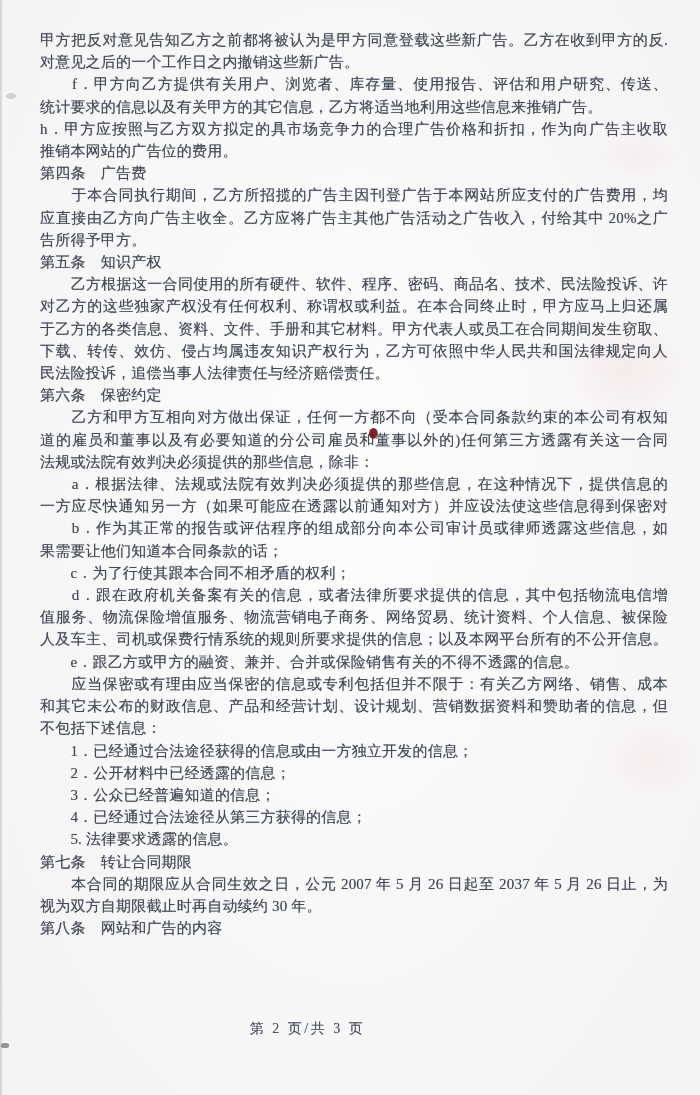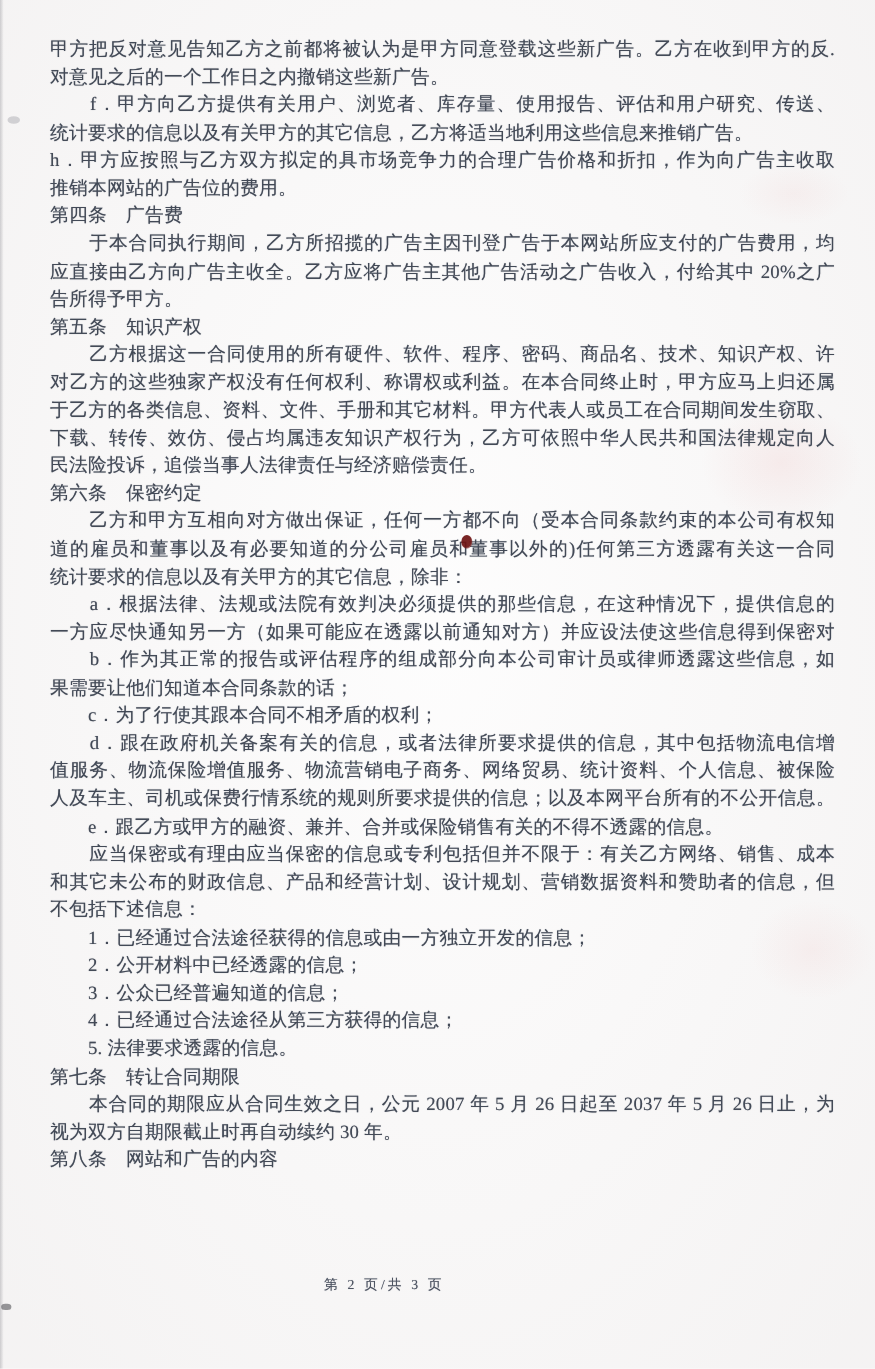--- a/index.html
+++ b/index.html
@@ -80,7 +80,7 @@
     <div class="line j">应直接由乙方向广告主收全。乙方应将广告主其他广告活动之广告收入，付给其中 20%之广</div>
     <div class="line">告所得予甲方。</div>
     <div class="line">第五条　知识产权</div>
-    <div class="line j">　　乙方根据这一合同使用的所有硬件、软件、程序、密码、商品名、技术、知识产权、许</div>
+    <div class="line j">　　乙方根据这一合同使用的所有硬件、软件、程序、密码、商品名、技术、民法险投诉、许</div>
     <div class="line j">对乙方的这些独家产权没有任何权利、称谓权或利益。在本合同终止时，甲方应马上归还属</div>
     <div class="line j">于乙方的各类信息、资料、文件、手册和其它材料。甲方代表人或员工在合同期间发生窃取、</div>
     <div class="line j">下载、转传、效仿、侵占均属违友知识产权行为，乙方可依照中华人民共和国法律规定向人</div>

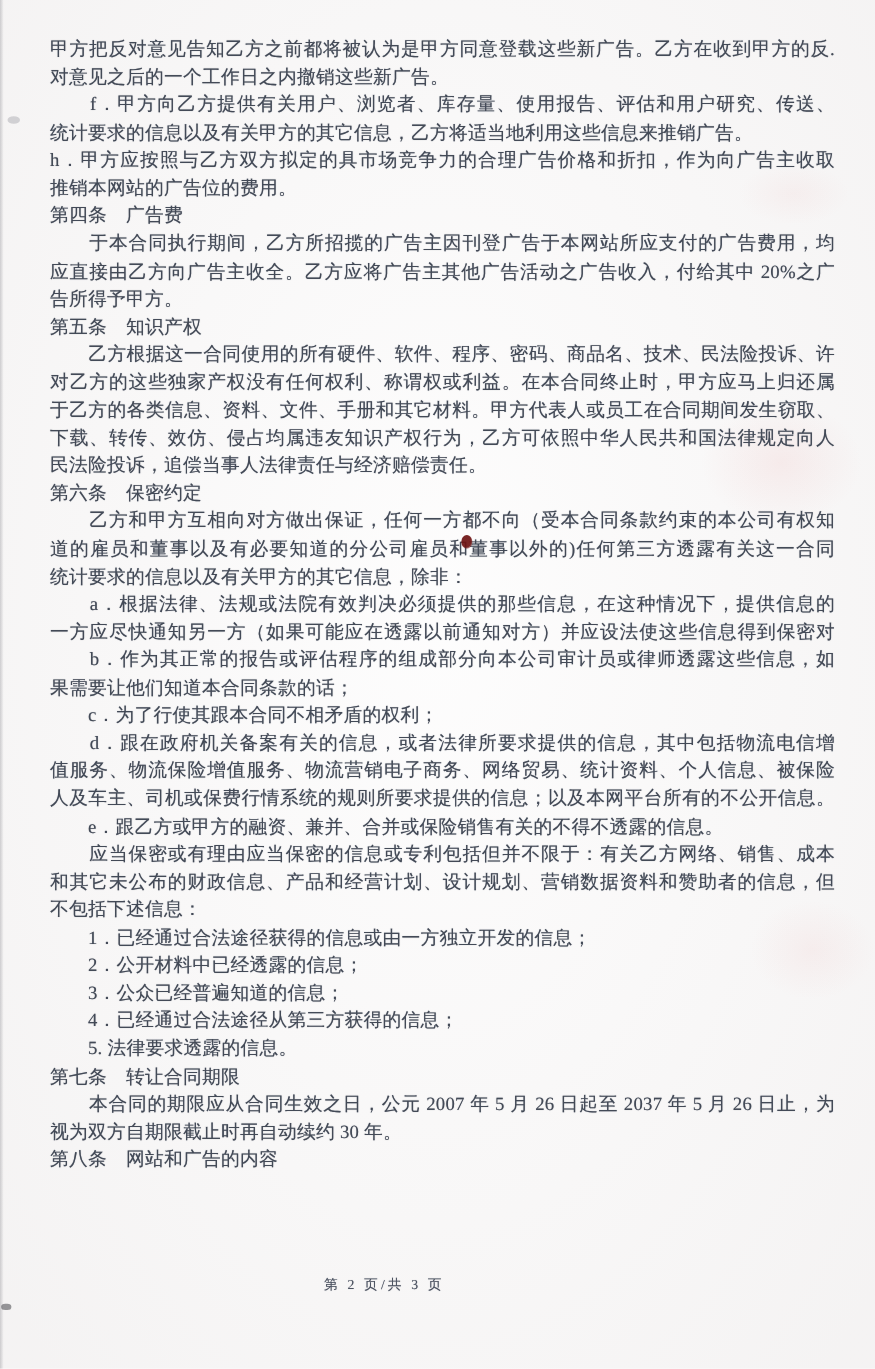--- a/index.html
+++ b/index.html
@@ -88,7 +88,7 @@
     <div class="line">第六条　保密约定</div>
     <div class="line j">　　乙方和甲方互相向对方做出保证，任何一方都不向（受本合同条款约束的本公司有权知</div>
     <div class="line j">道的雇员和董事以及有必要知道的分公司雇员和董事以外的)任何第三方透露有关这一合同</div>
-    <div class="line">统计要求的信息以及有关甲方的其它信息，除非：</div>
+    <div class="line">法规或法院有效判决必须提供的那些信息，除非：</div>
     <div class="line j">　　a．根据法律、法规或法院有效判决必须提供的那些信息，在这种情况下，提供信息的</div>
     <div class="line j">一方应尽快通知另一方（如果可能应在透露以前通知对方）并应设法使这些信息得到保密对</div>
     <div class="line j">　　b．作为其正常的报告或评估程序的组成部分向本公司审计员或律师透露这些信息，如</div>

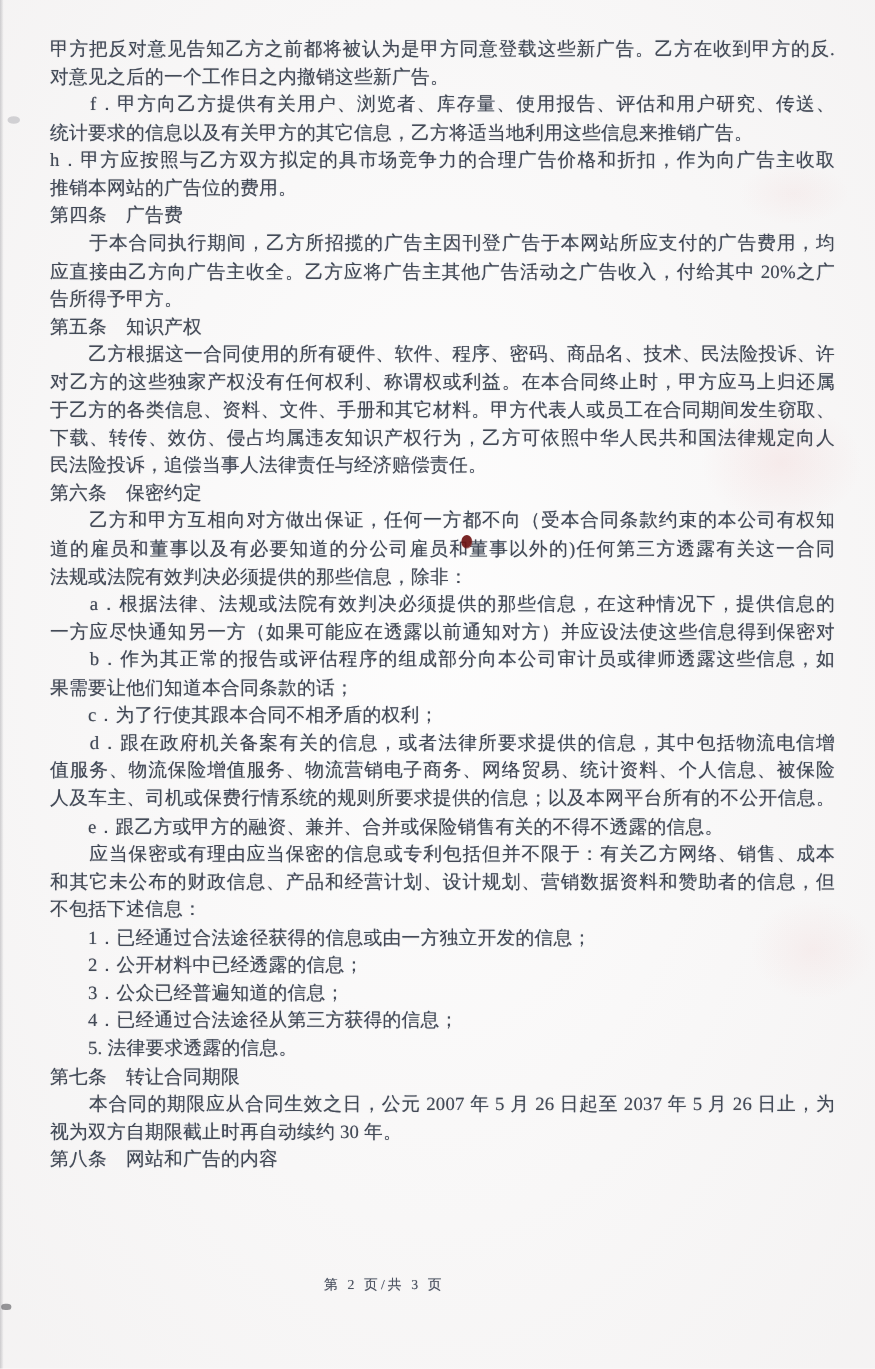--- a/index.html
+++ b/index.html
@@ -28,7 +28,7 @@
   .footer {
     position: absolute; top: 1020px; left: 0; width: 615px;
     text-align: center;
-    font-size: 11px; color: #4b5260; letter-spacing: 2.5px;
+    font-size: 14px; color: #4b5260; letter-spacing: 2.5px;
     text-shadow: 0 0 0.6px rgba(70,78,94,.5);
   }
   .edge-shadow-left {

